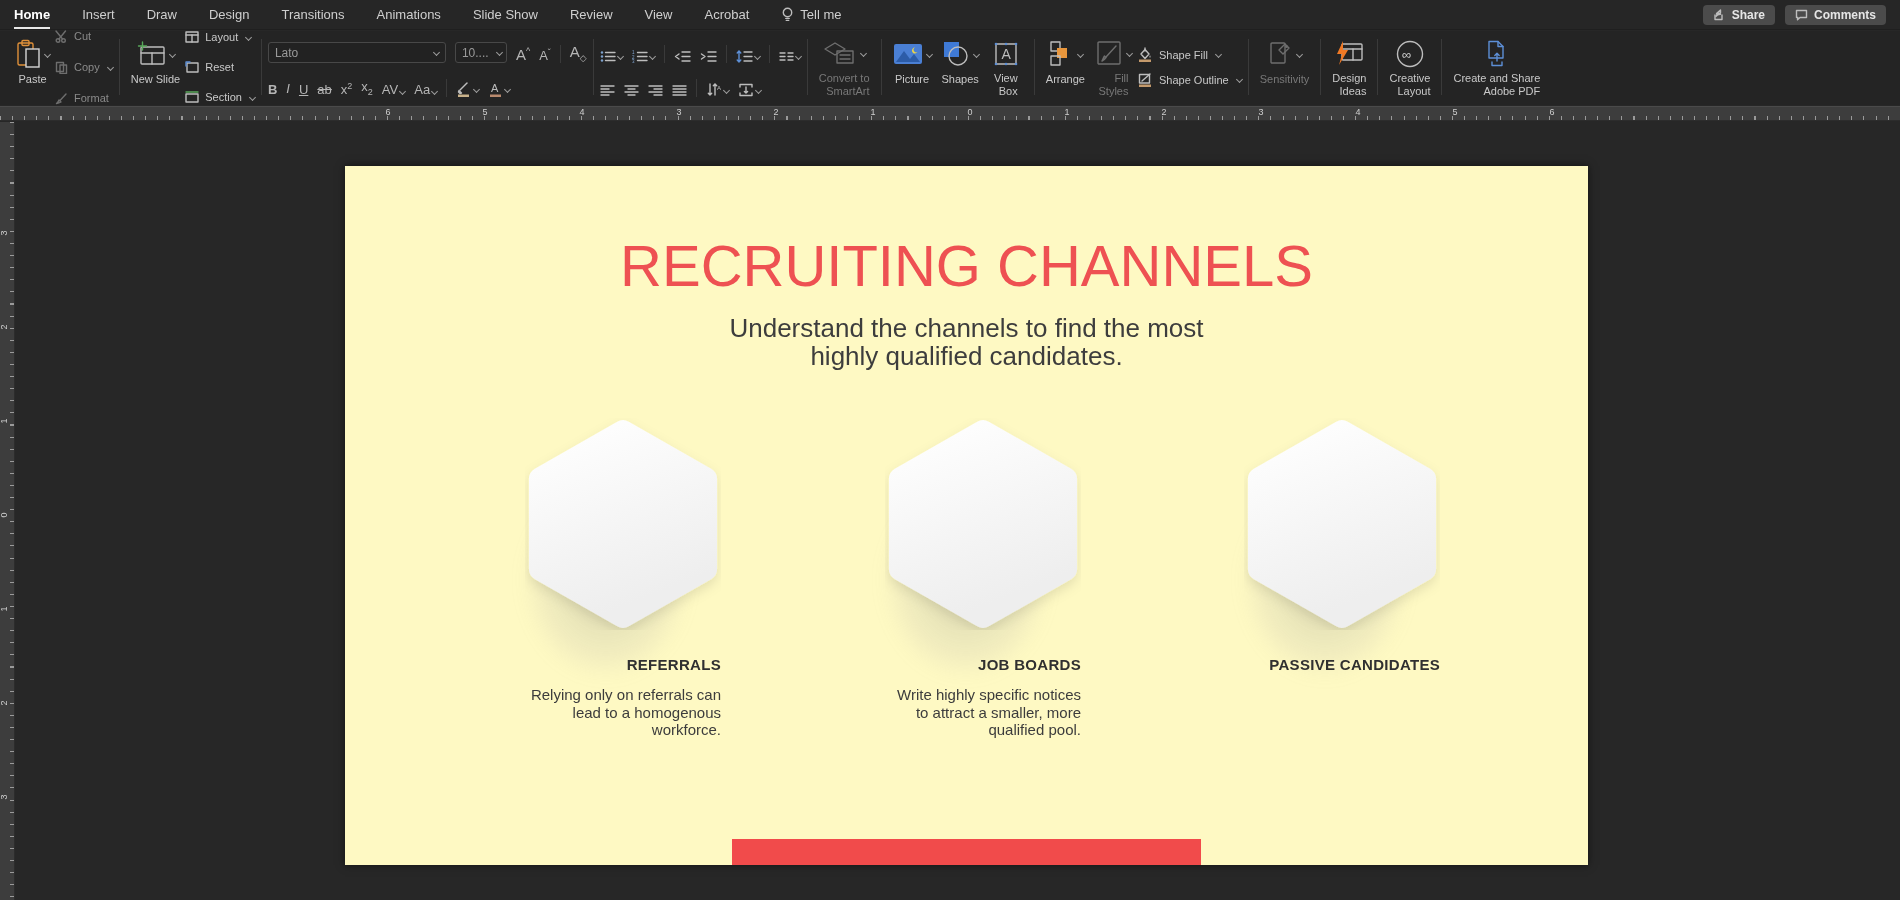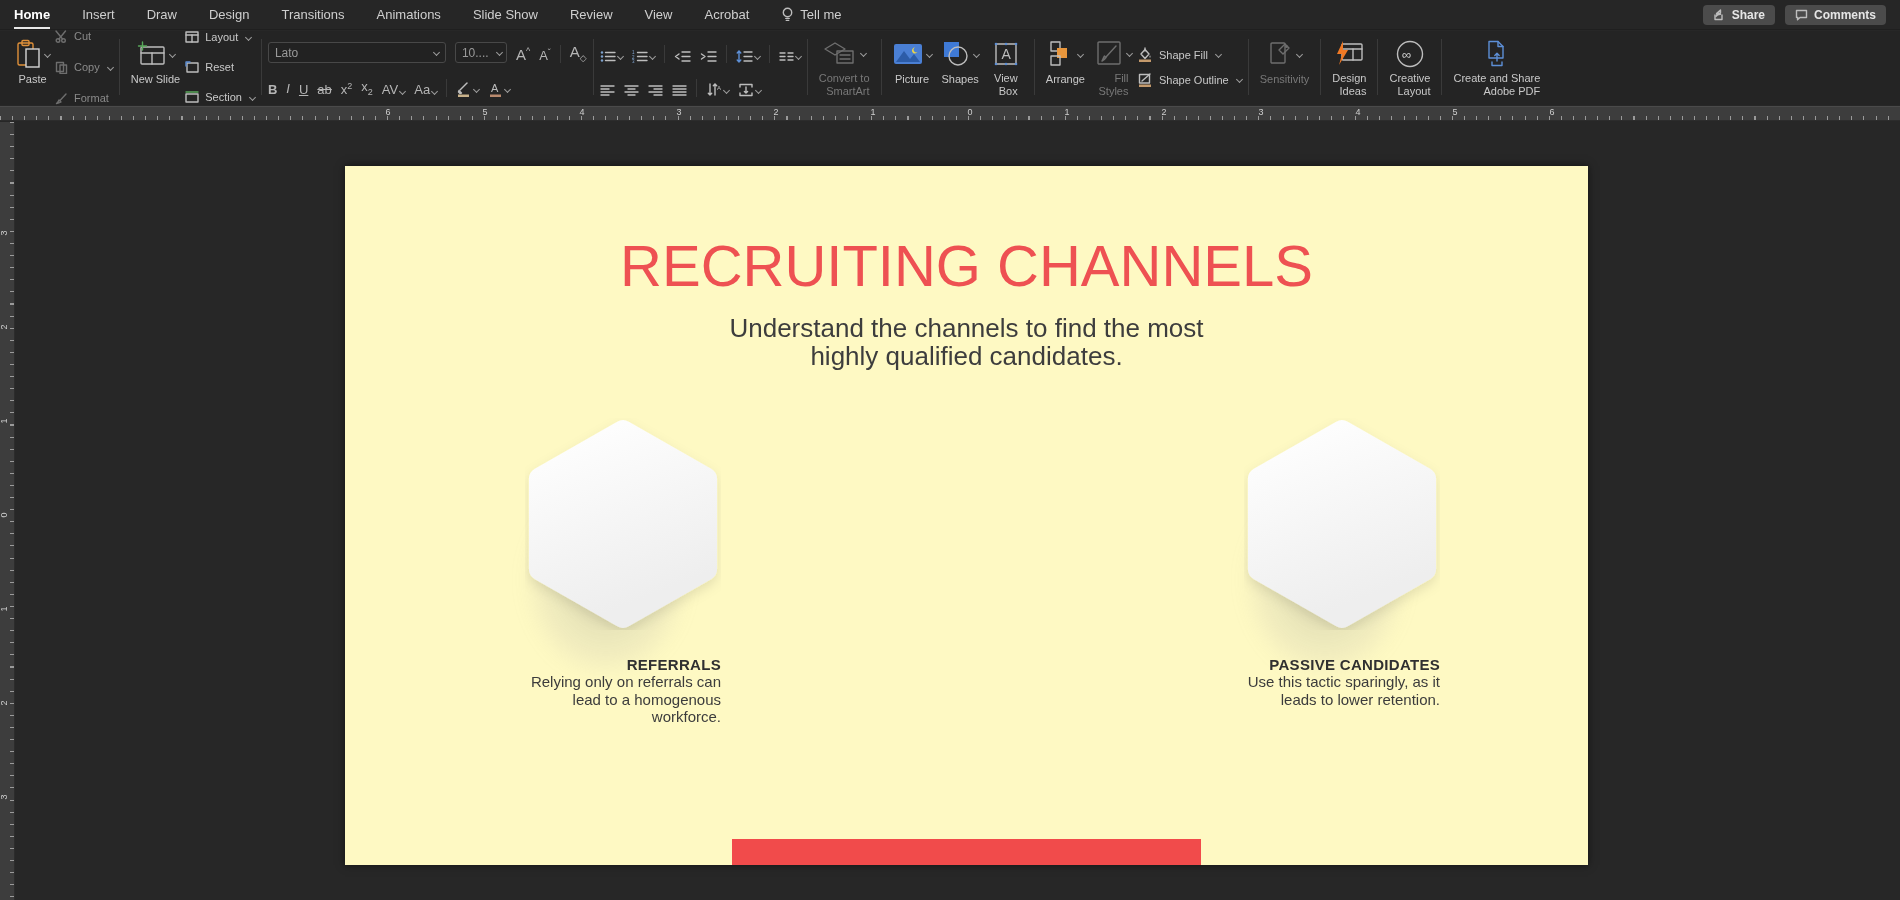--- a/index.html
+++ b/index.html
@@ -561,6 +561,20 @@
         </div>
       </div>
 
+      <div class="card c1">
+        <div class="hexwrap">
+          <div class="hexshadow"></div>
+          <svg class="hexsvg" width="196" height="212" viewBox="0 0 200 216">
+            <polygon points="100,14 184,62 184,154 100,202 16,154 16,62" fill="url(#hexg)" stroke="url(#hexg)" stroke-width="24" stroke-linejoin="round" filter="url(#hexsh)"></polygon>
+          </svg>
+        </div>
+        <div class="card-head">JOB BOARDS</div>
+        <div class="card-body">
+          <div>Write highly specific notices</div>
+          <div>to attract a smaller, more</div>
+          <div>qualified pool.</div>
+        </div>
+      </div>
 
       <div class="card c2">
         <div class="hexwrap">

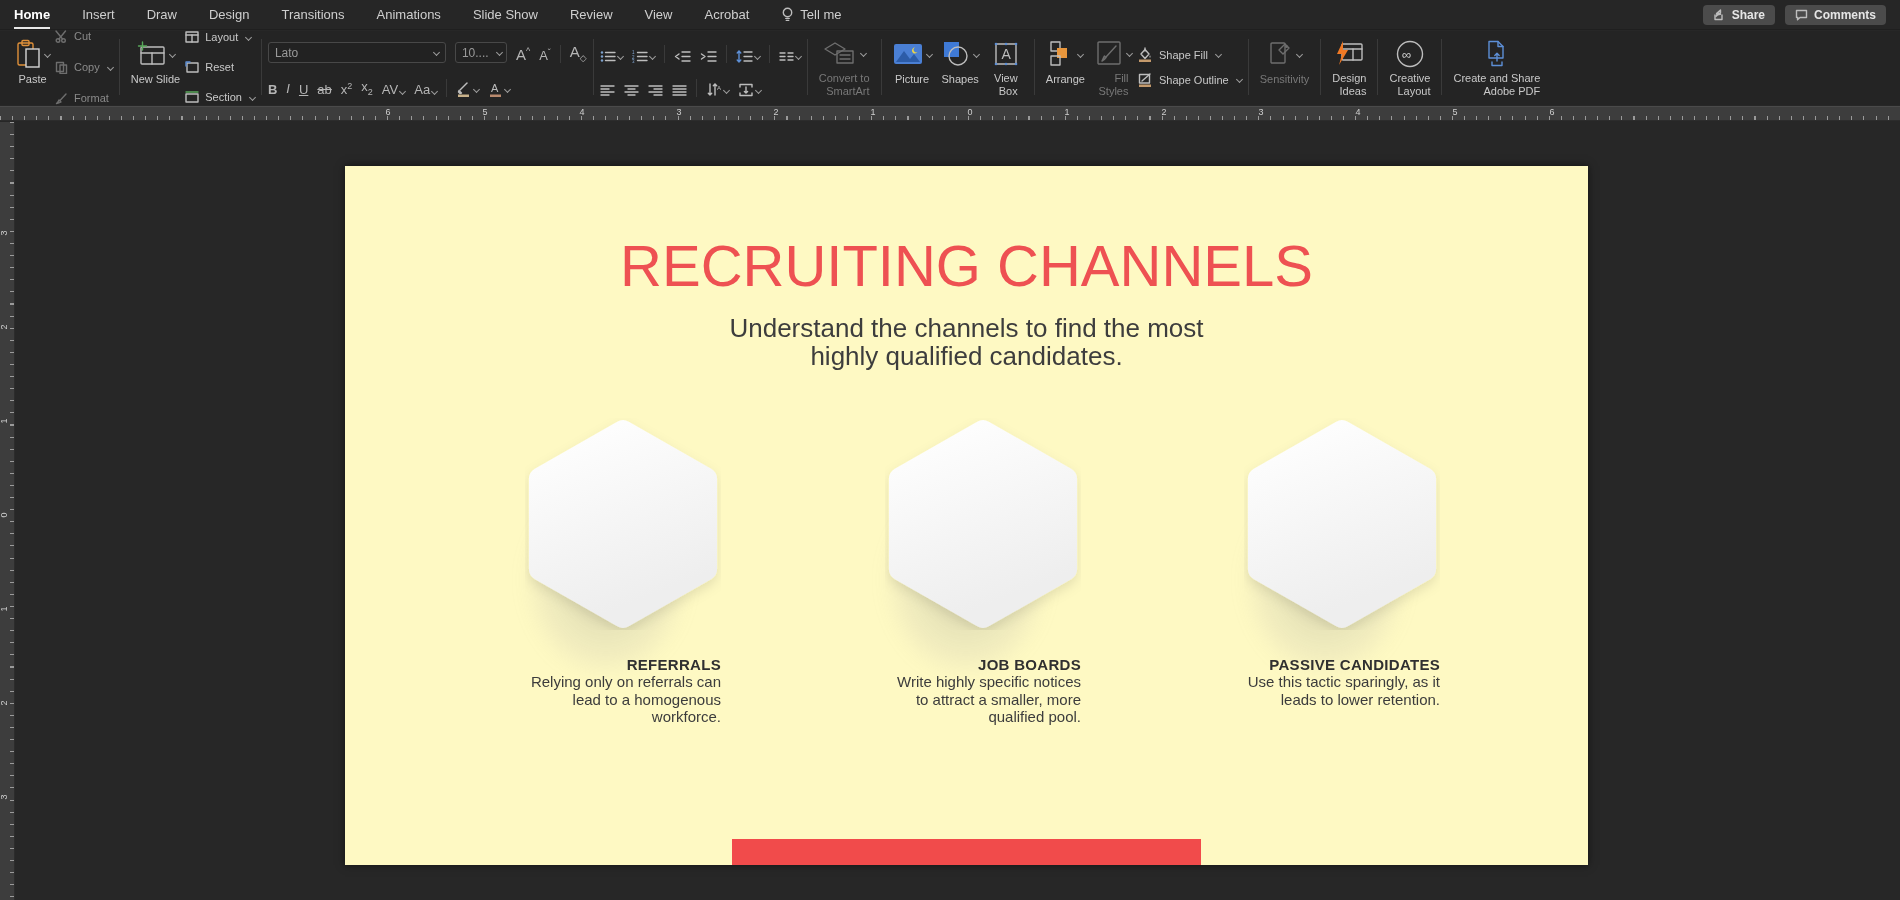--- a/index.html
+++ b/index.html
@@ -64,7 +64,7 @@
     filter:blur(8px);z-index:0;pointer-events:none}
   .hexsvg{position:relative;z-index:1;margin:0 auto}
   .card-head{position:relative;z-index:2;margin-top:26px;font-size:15px;font-weight:bold;color:#303030;letter-spacing:.3px}
-  .card-body{position:relative;z-index:2;font-size:15px;line-height:17.5px;color:#3c3c3c}
+  .card-body{position:relative;z-index:2;margin-top:13px;font-size:15px;line-height:17.5px;color:#3c3c3c}
   .accent-bar{position:absolute;left:387px;top:673px;width:469px;height:30px}
 </style>
 </head>

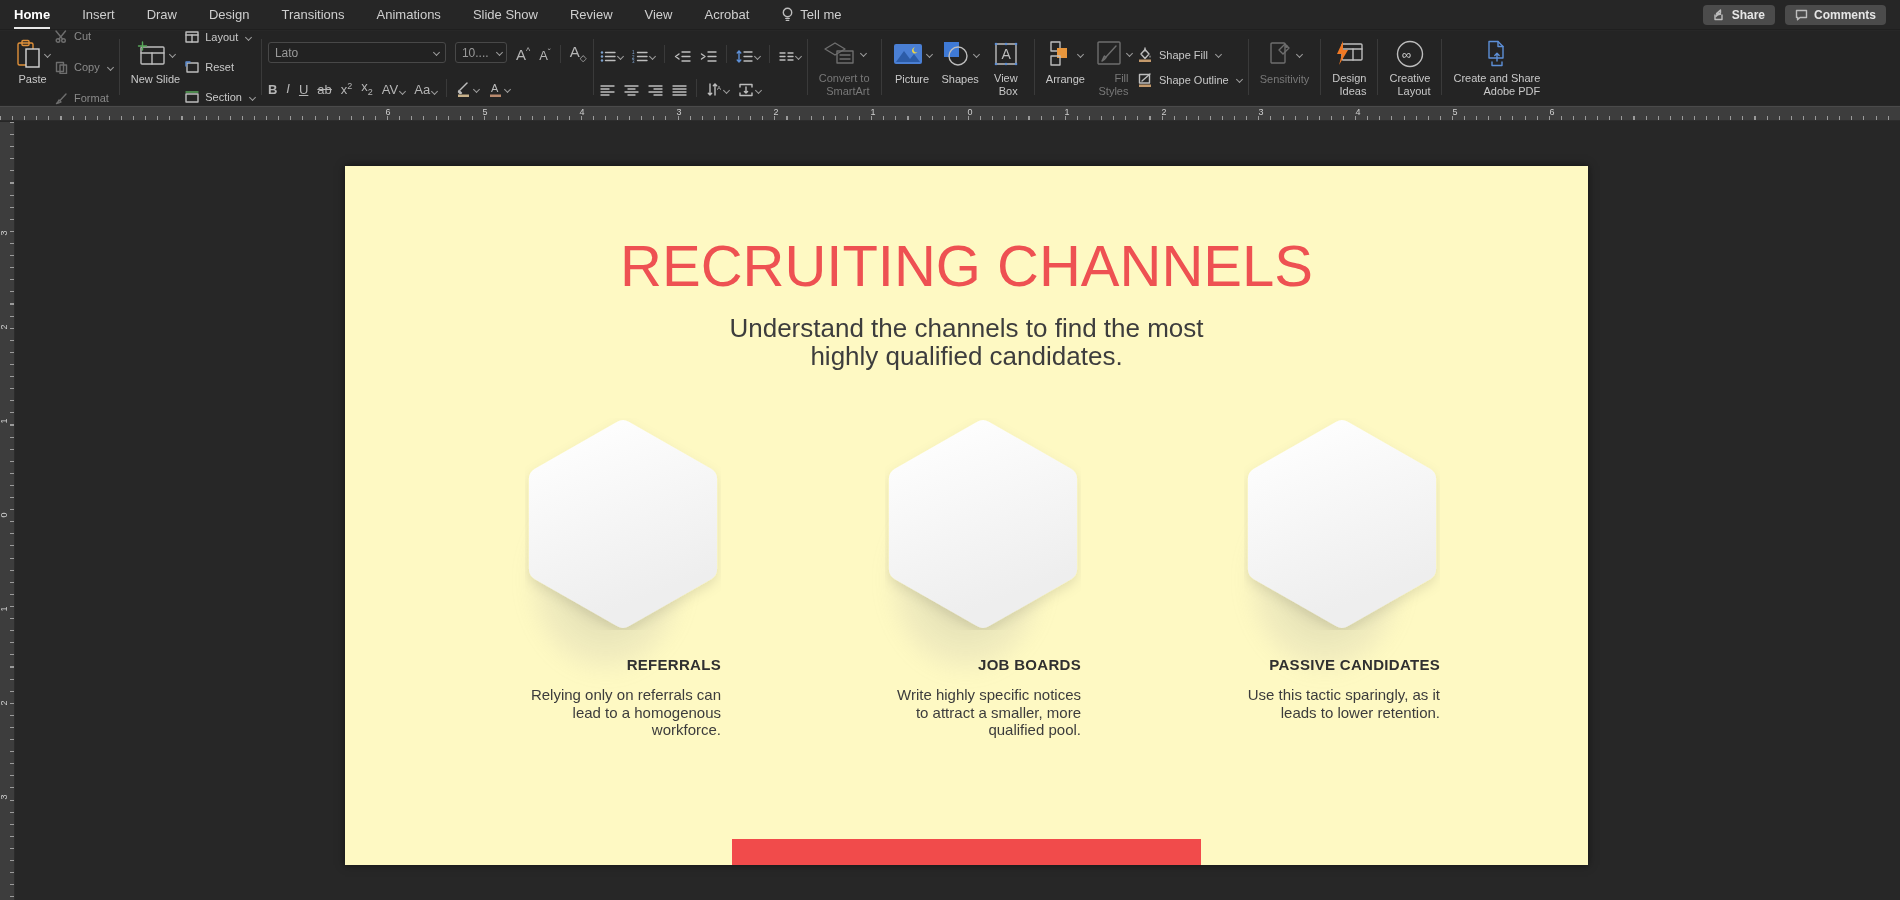--- a/index.html
+++ b/index.html
@@ -584,10 +584,6 @@
           </svg>
         </div>
         <div class="card-head">PASSIVE CANDIDATES</div>
-        <div class="card-body">
-          <div>Use this tactic sparingly, as it</div>
-          <div>leads to lower retention.</div>
-        </div>
       </div>
 
       <div class="accent-bar" style="background: rgb(241, 75, 75);"></div>

